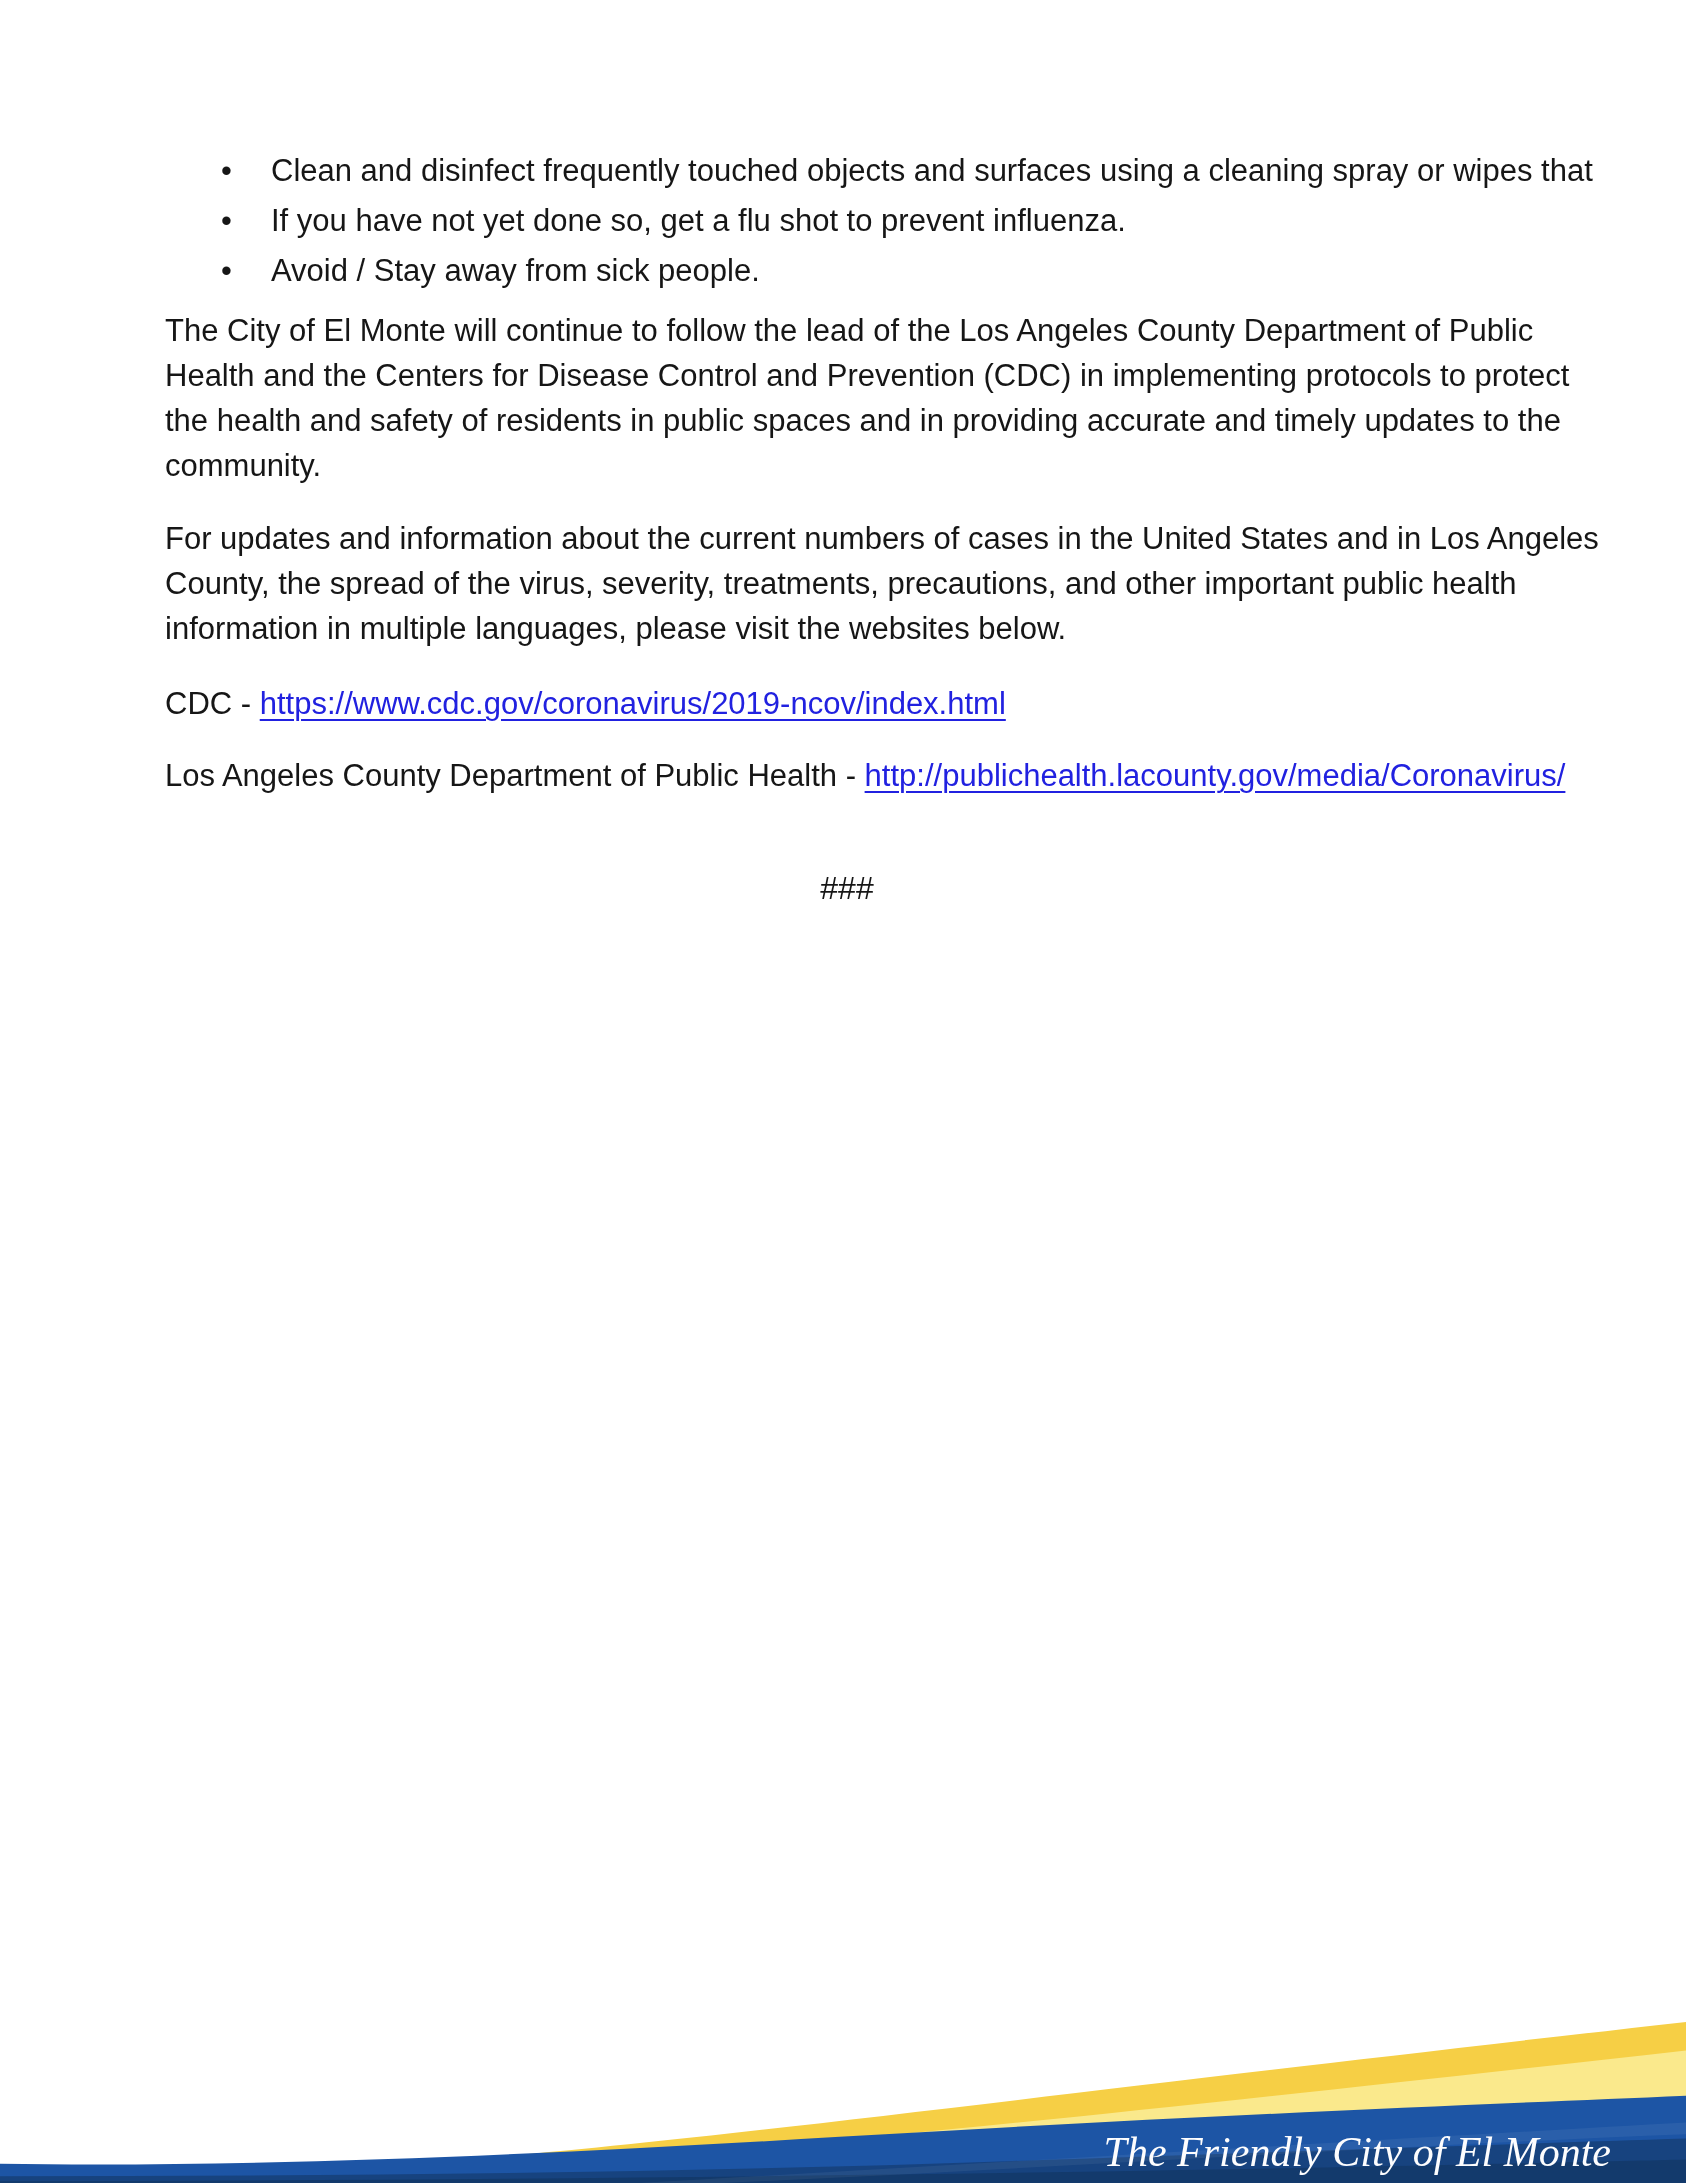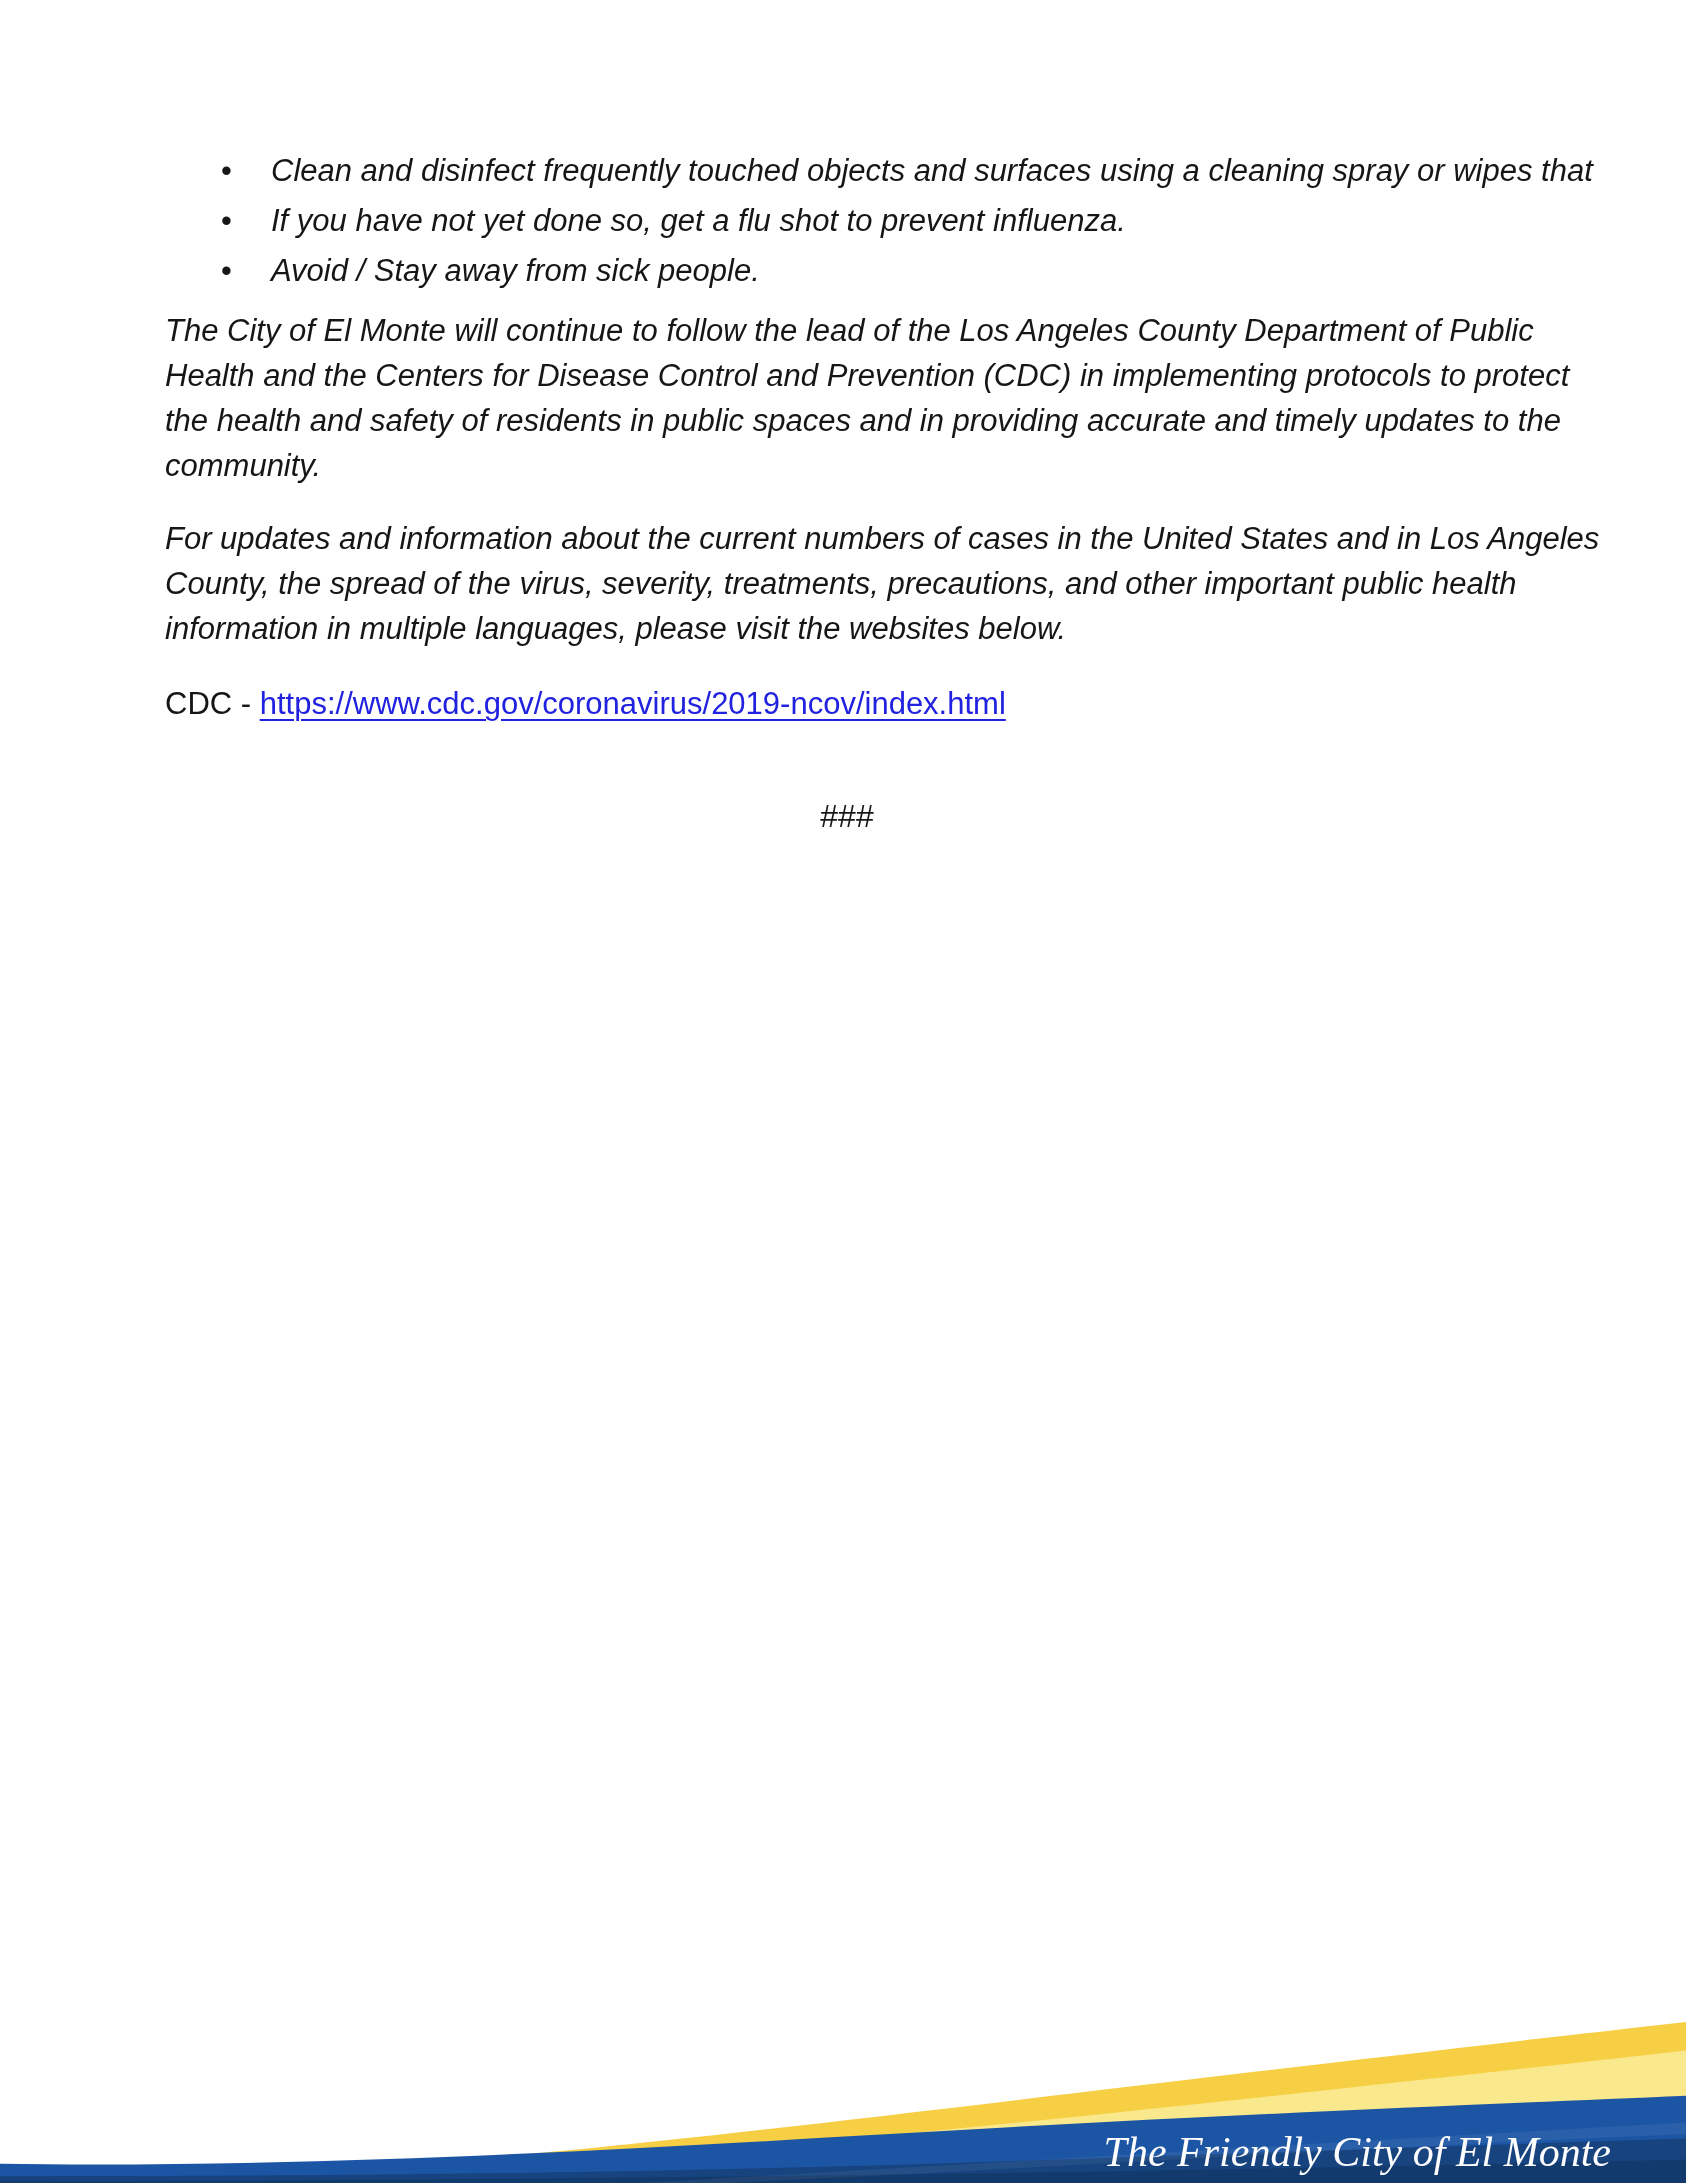--- a/index.html
+++ b/index.html
@@ -22,7 +22,7 @@
     line-height: 45px;
     color: #161616;
   }
-  .line { white-space: nowrap; font-style: italic; }
+  .line { white-space: nowrap; }
   ul.bullet-list { margin: 0; padding: 0; list-style: none; }
   ul.bullet-list li {
     position: relative;

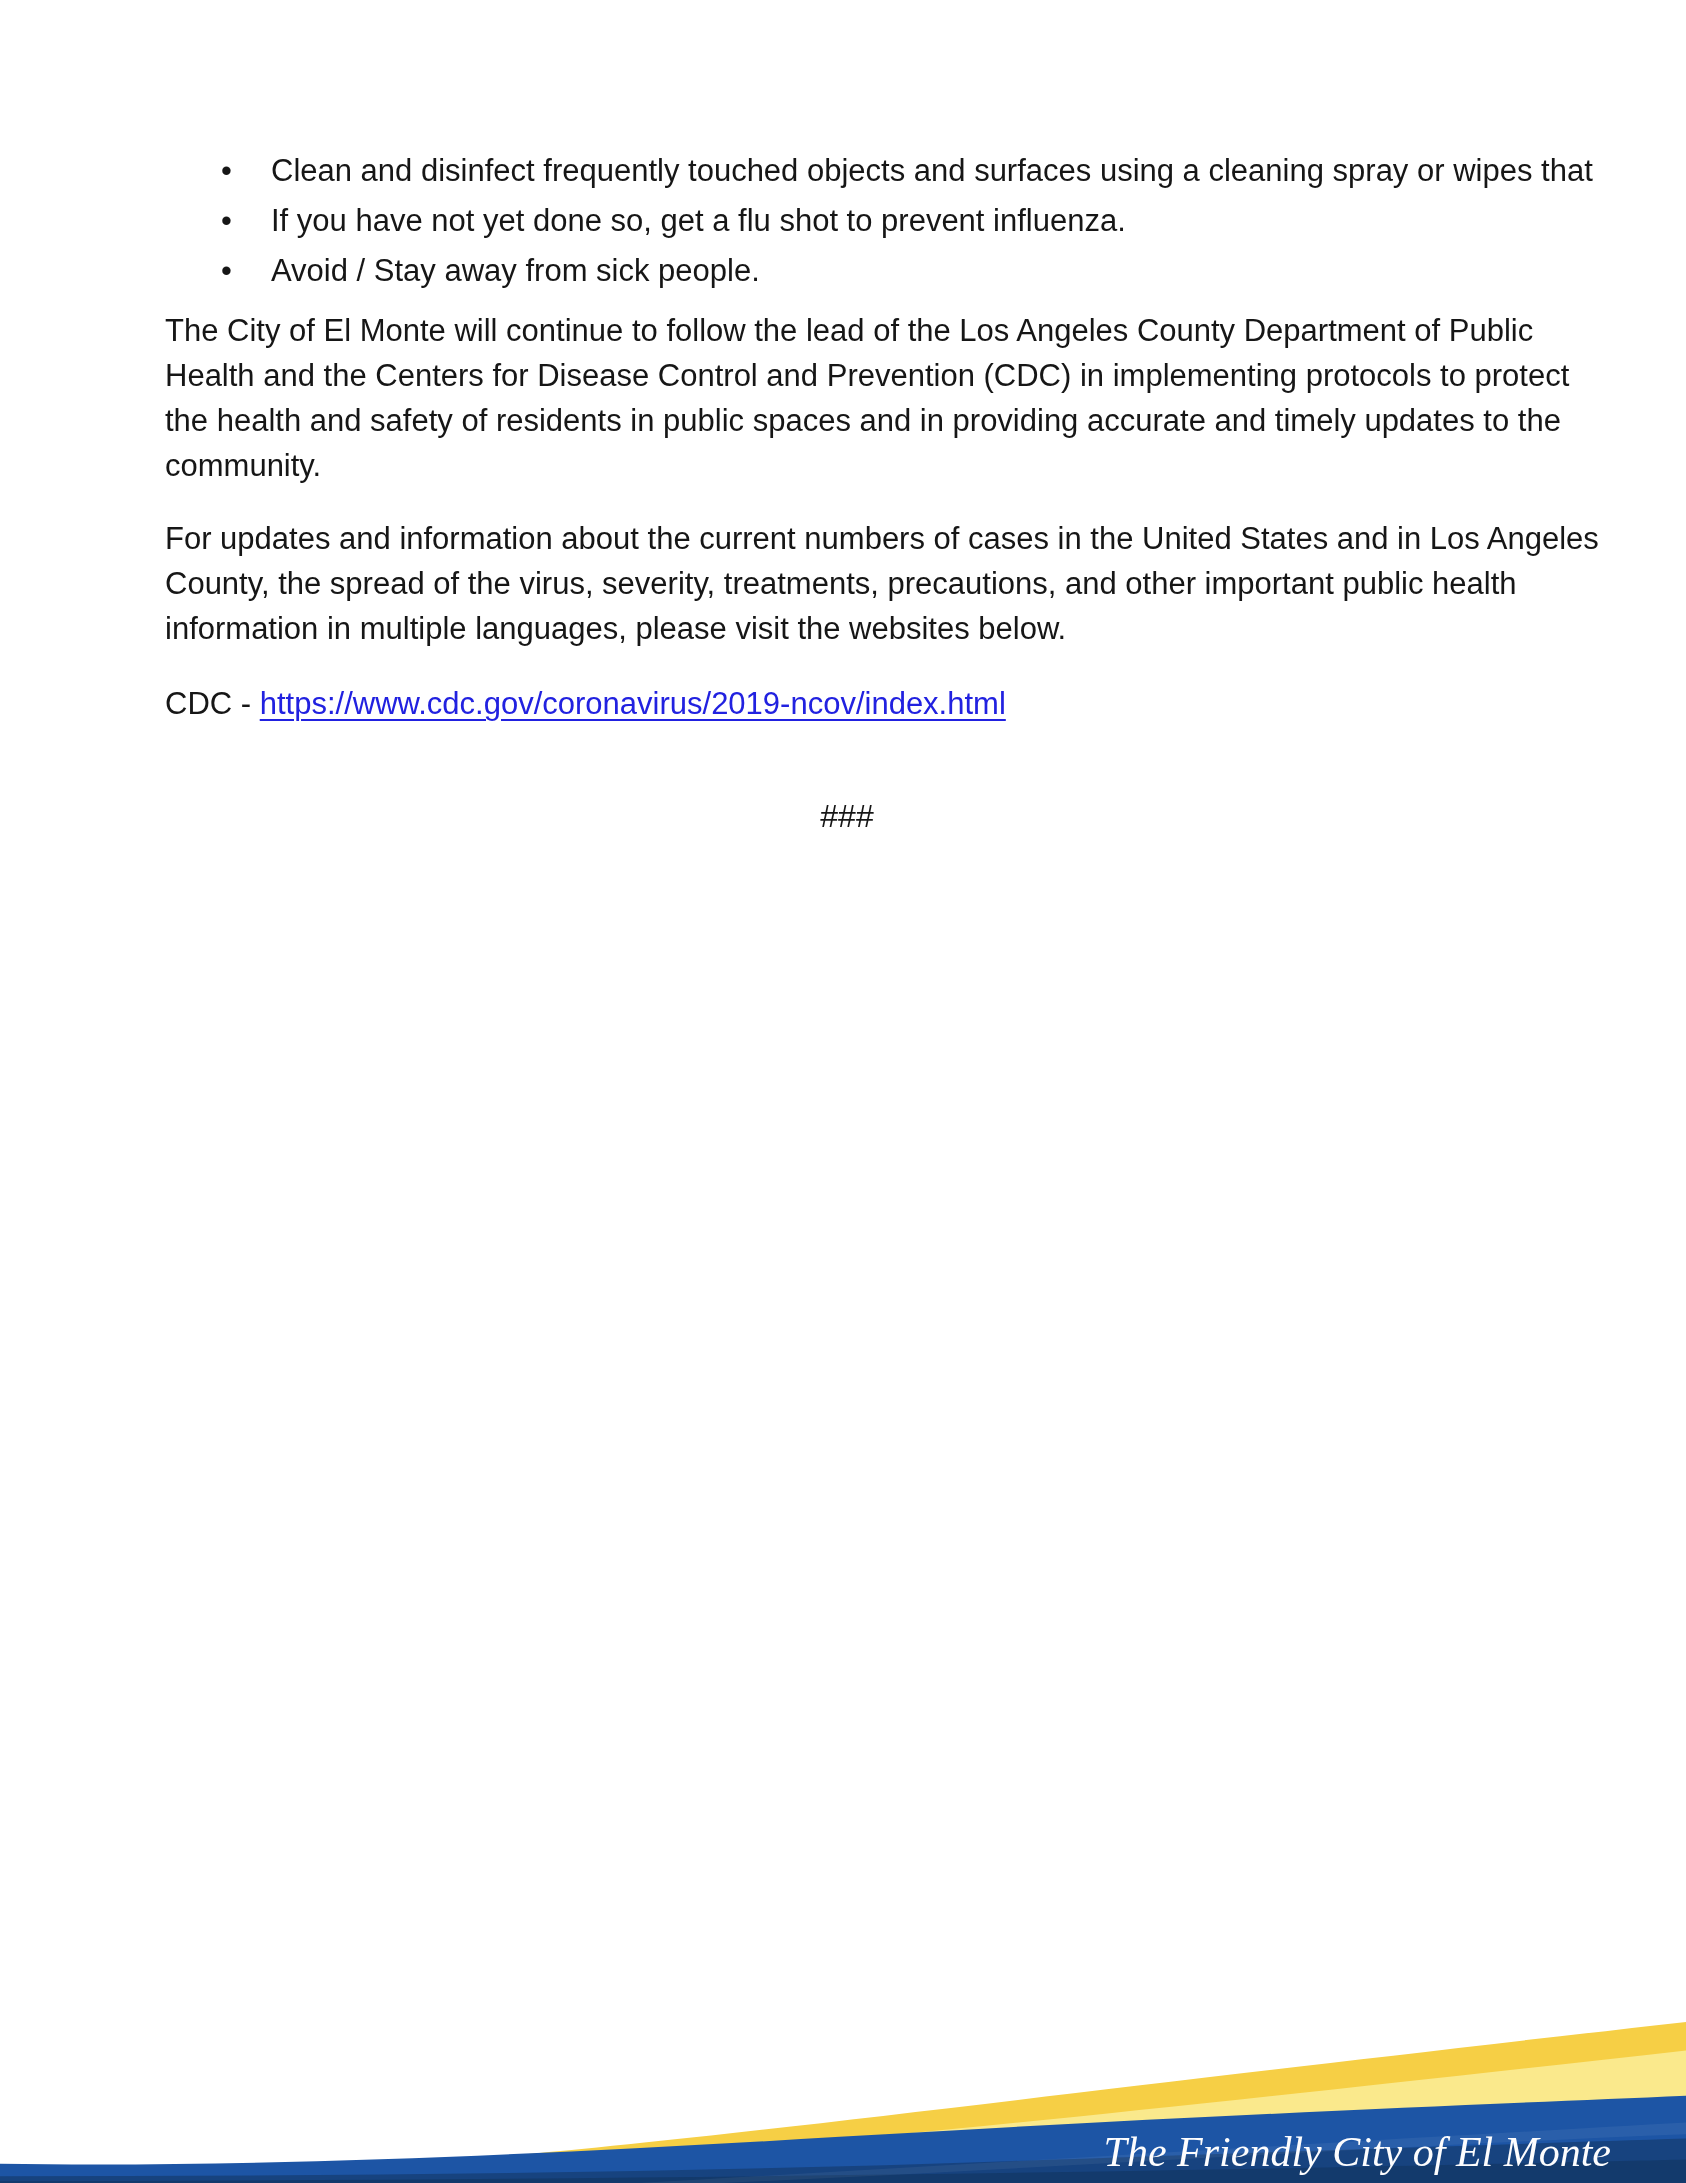--- a/index.html
+++ b/index.html
@@ -104,6 +104,9 @@
       <span>CDC - </span><a href="#" class="doc-link">https://www.cdc.gov/coronavirus/2019-ncov/index.html</a>
     </div>
 
+    <div class="link-line link-line-2">
+      <span>Los Angeles County Department of Public Health - </span><a href="#" class="doc-link">http://publichealth.lacounty.gov/media/Coronavirus/</a>
+    </div>
 
     <div class="end-mark">###</div>
 

